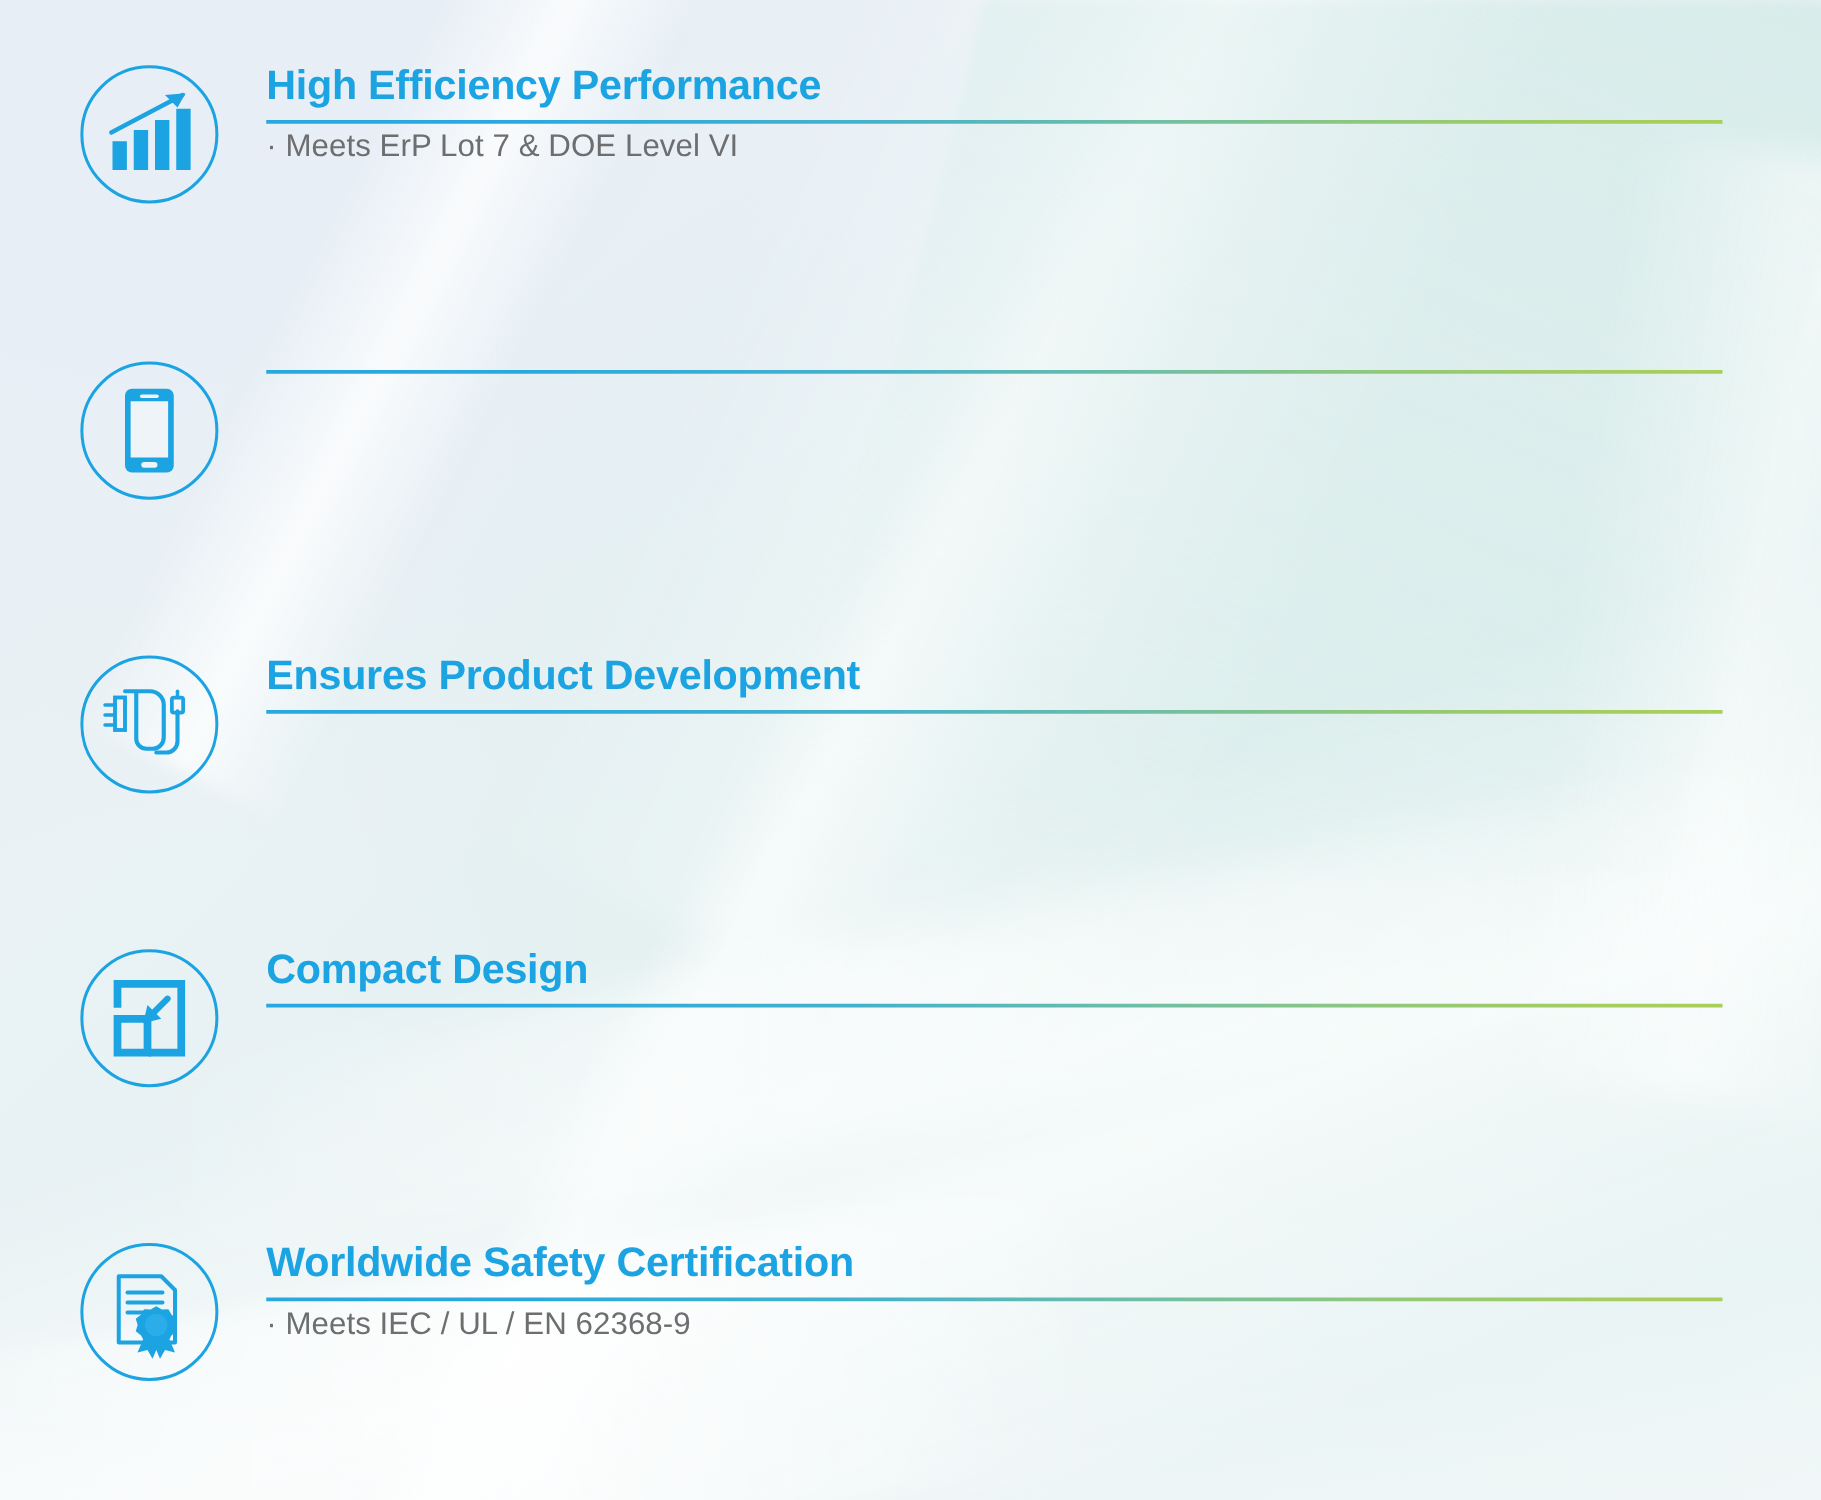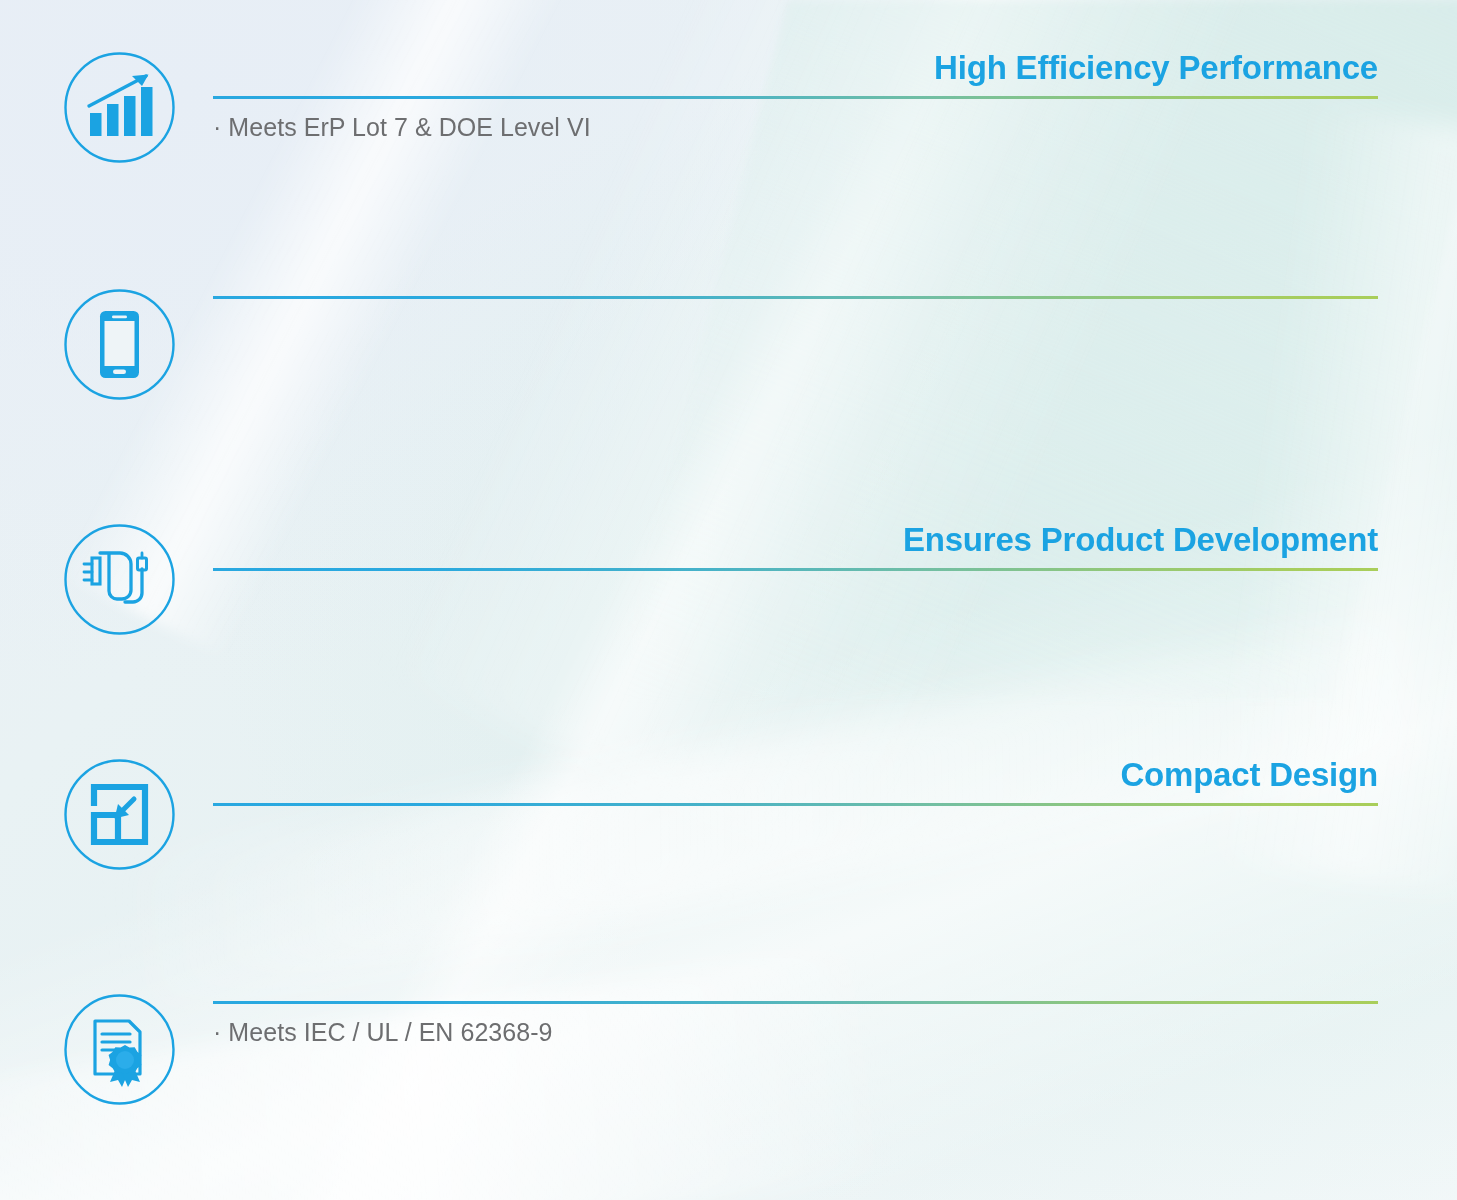--- a/index.html
+++ b/index.html
@@ -89,7 +89,6 @@
     letter-spacing:-0.2px;
     line-height:1.12;
     white-space:nowrap;
-    text-align:right;
   }
 
   .rule {

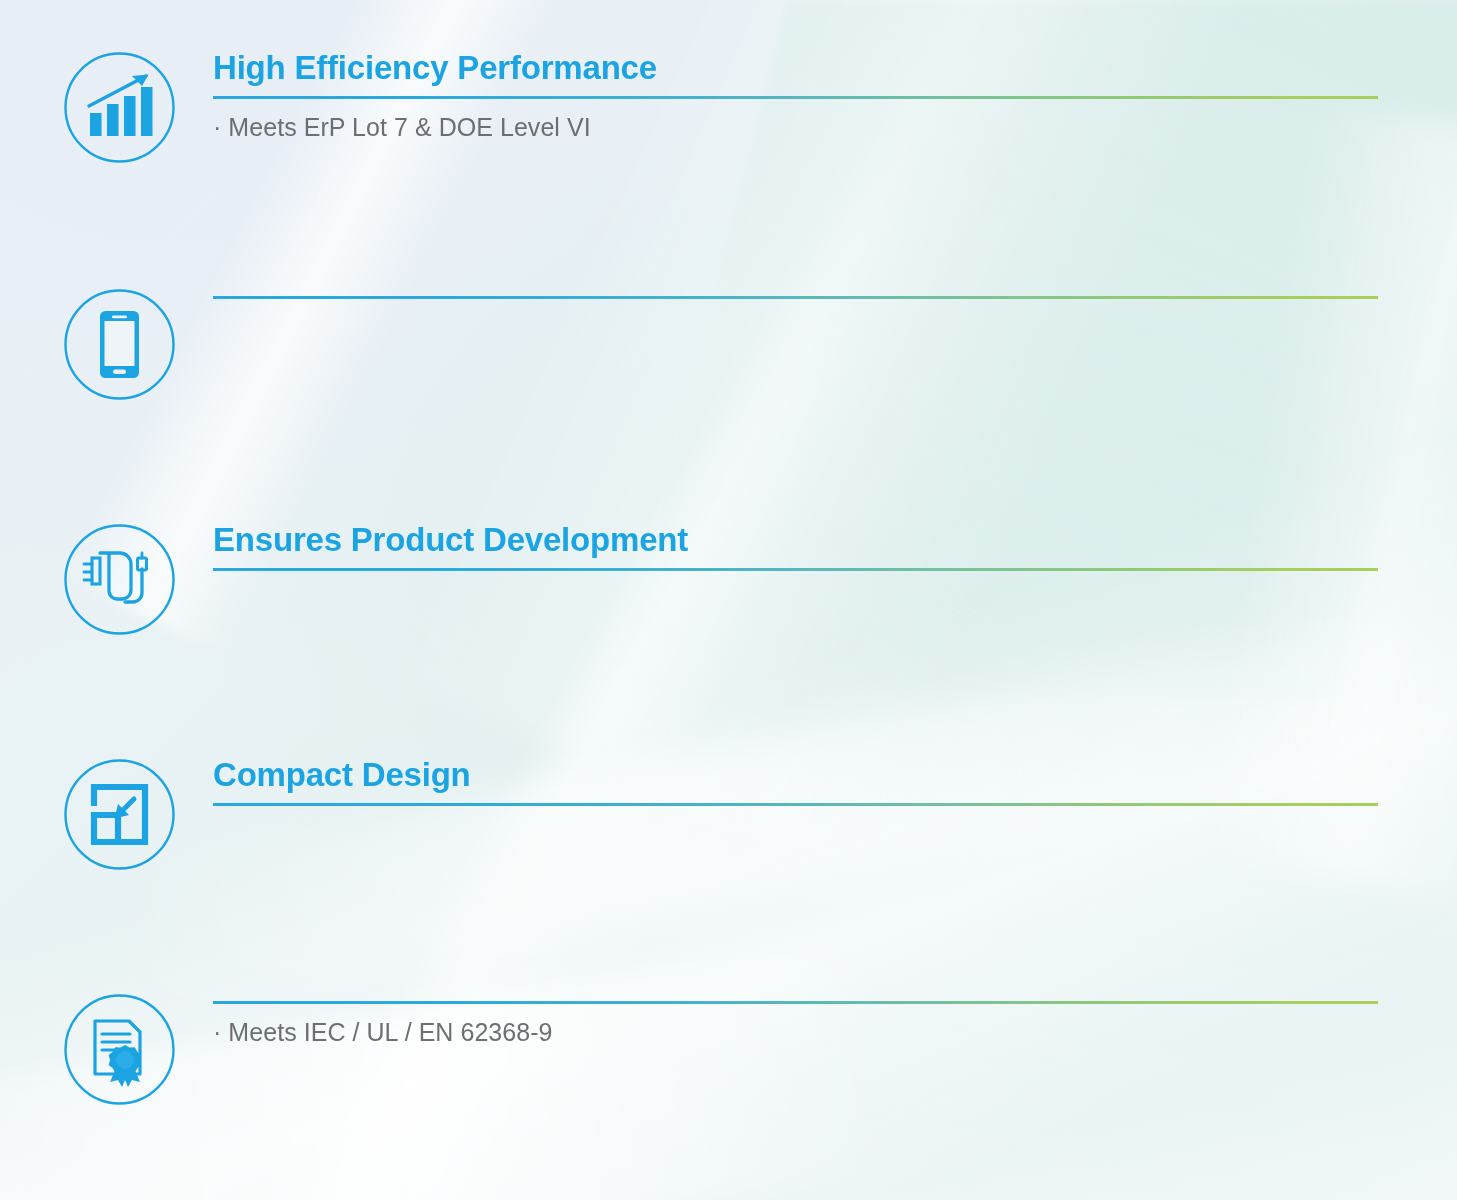--- a/index.html
+++ b/index.html
@@ -105,7 +105,7 @@
       #a9ce5a 100%);
   }
 
-  .feature-lines { margin-top:10px; }
+  .feature-lines { }
 
   .feature-line {
     font-size:25px;

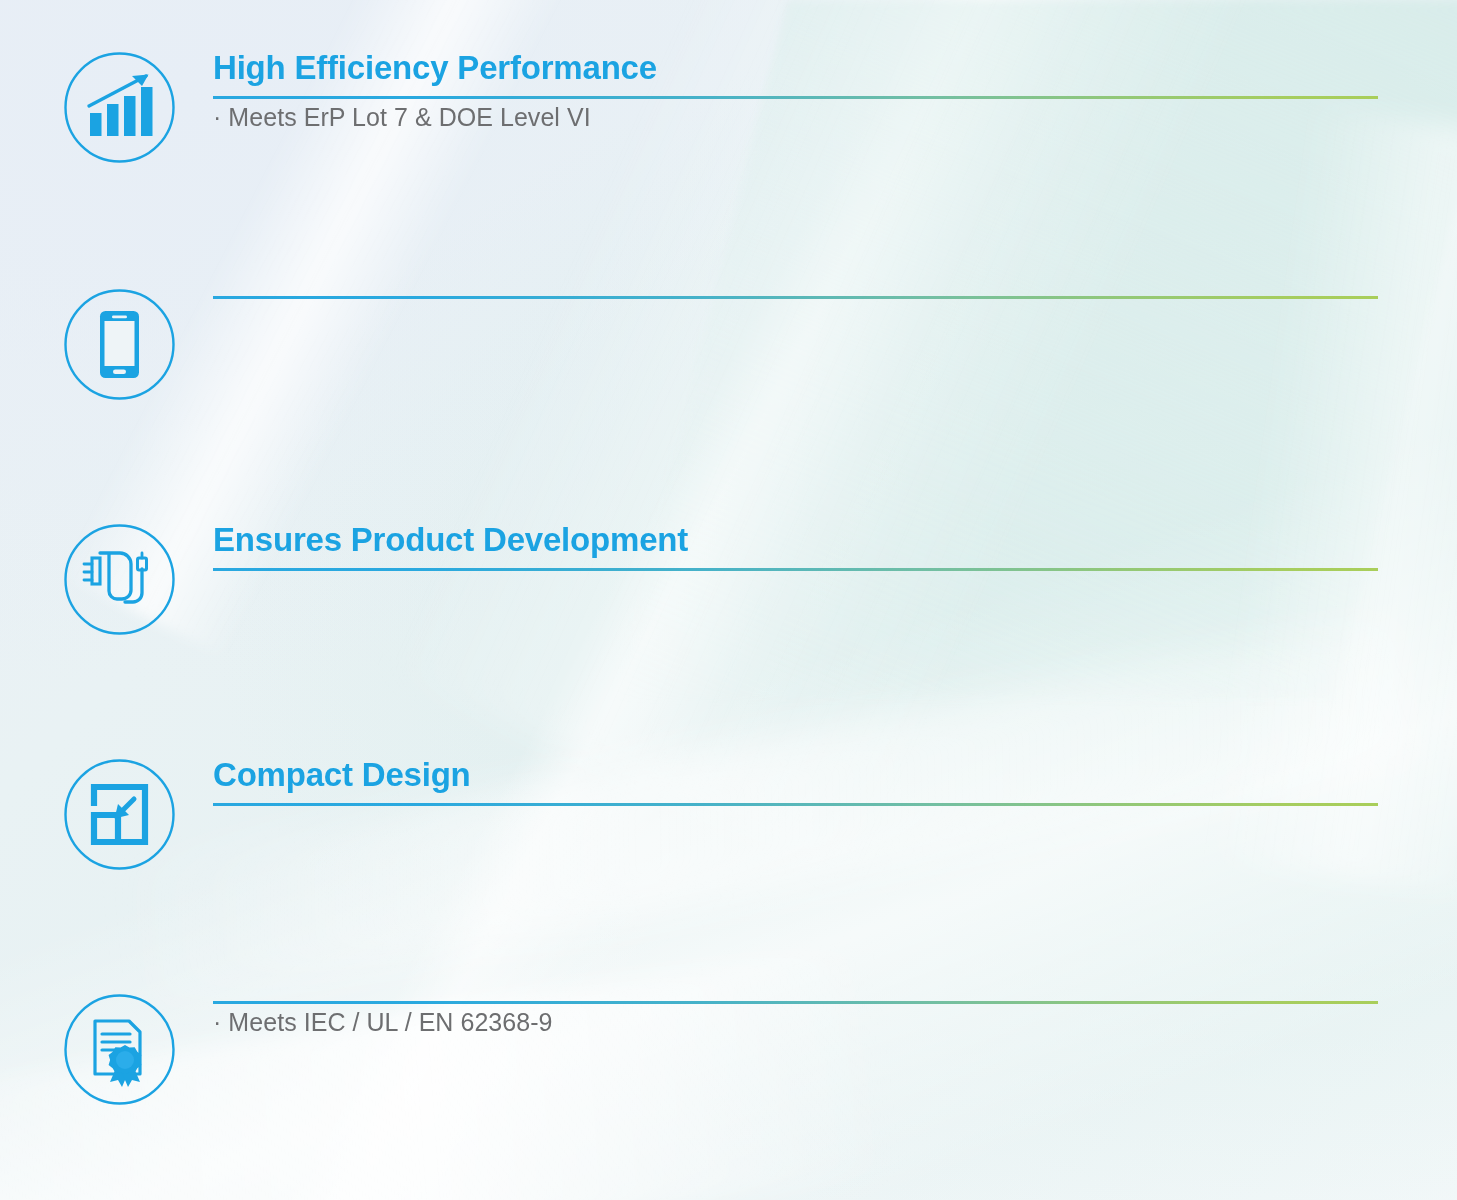--- a/index.html
+++ b/index.html
@@ -214,6 +214,7 @@
         </svg>
       </div>
       <div class="feature-body">
+        <div class="feature-title">Worldwide Safety Certification</div>
         <div class="rule"></div>
         <div class="feature-lines">
           <div class="feature-line">· Meets IEC / UL / EN 62368-9</div>

